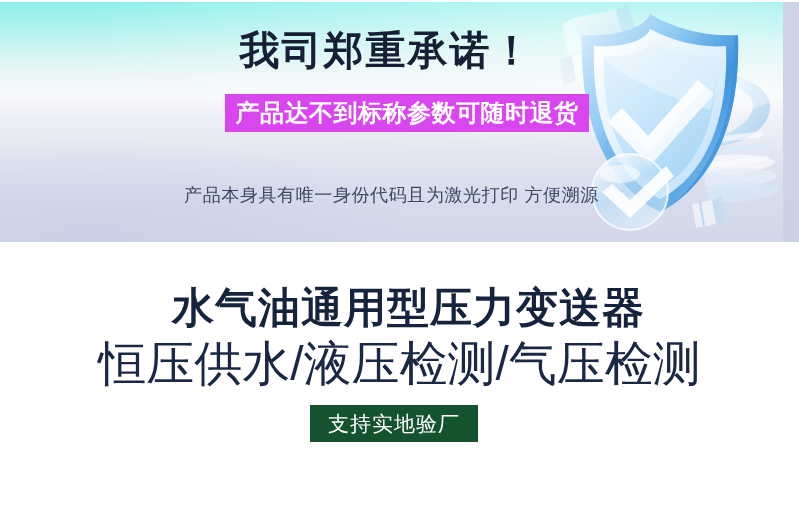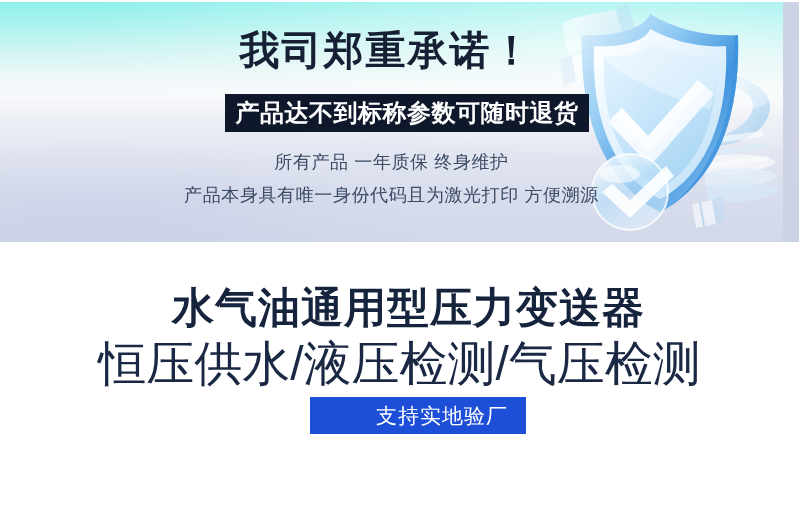--- a/index.html
+++ b/index.html
@@ -105,7 +105,7 @@
     top: 92px;
     width: 364px;
     height: 38px;
-    background: #0f172a;
+    background: #d946ef;
     display: flex;
     align-items: center;
     justify-content: center;

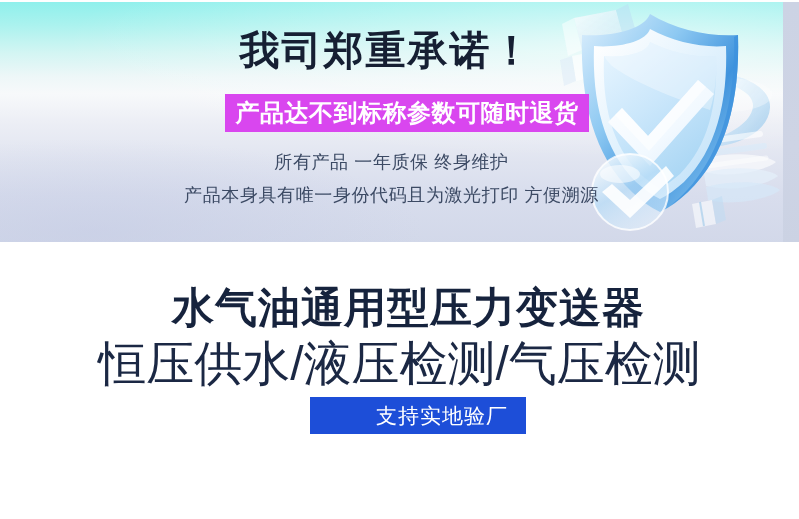--- a/index.html
+++ b/index.html
@@ -314,7 +314,6 @@
         <span class="promise-bar-text">产品达不到标称参数可随时退货</span>
       </div>
 
-      <div class="sub-line sub-line-1">所有产品 一年质保 终身维护</div>
       <div class="sub-line sub-line-2">产品本身具有唯一身份代码且为激光打印 方便溯源</div>
     </div>
 

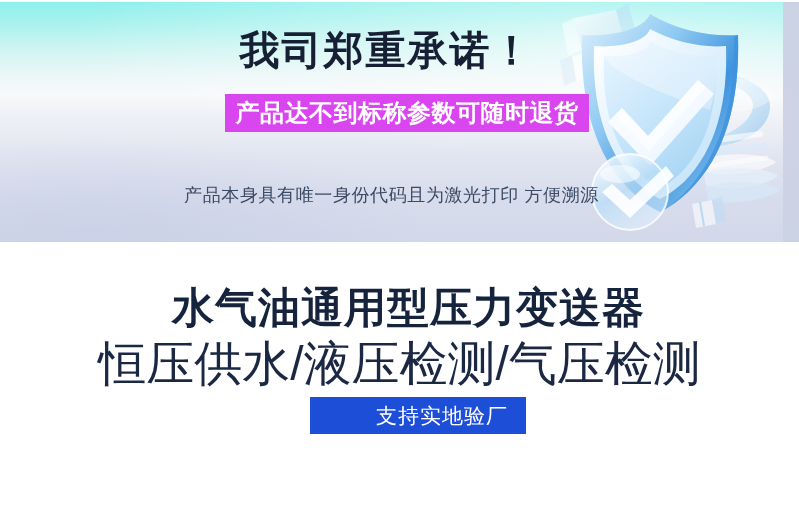--- a/index.html
+++ b/index.html
@@ -170,14 +170,13 @@
   .factory-badge {
     position: absolute;
     left: 310px;
-    top: 155px;
+    top: 163px;
     width: 168px;
     height: 37px;
-    background: #1d4ed8;
+    background: #14532d;
     display: flex;
     align-items: center;
     justify-content: center;
-    padding-left: 48px;
   }
   .factory-badge-text {
     font-size: 21px;

